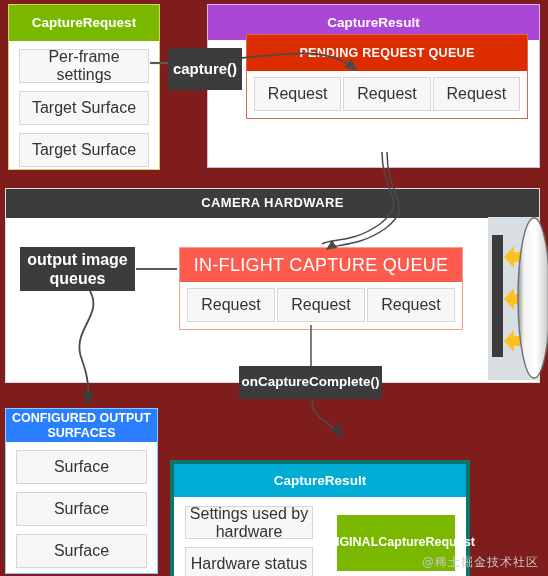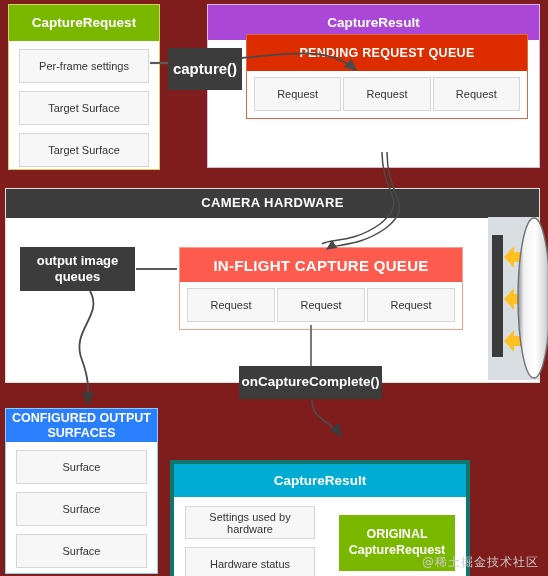--- a/index.html
+++ b/index.html
@@ -44,7 +44,7 @@
     align-items: center;
     justify-content: center;
     text-align: center;
-    font-size: 11px;
+    font-size: 16px;
     height: 34px;
     margin-bottom: 8px;
   }

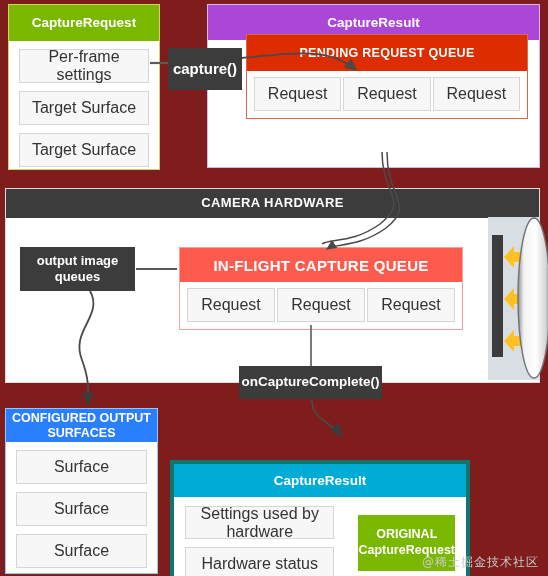--- a/index.html
+++ b/index.html
@@ -127,7 +127,7 @@
 
   #output-image-queues {
     left: 20px; top: 247px; width: 115px; height: 44px;
-    font-size: 13px;
+    font-size: 16px;
   }
 
   #on-capture-complete {

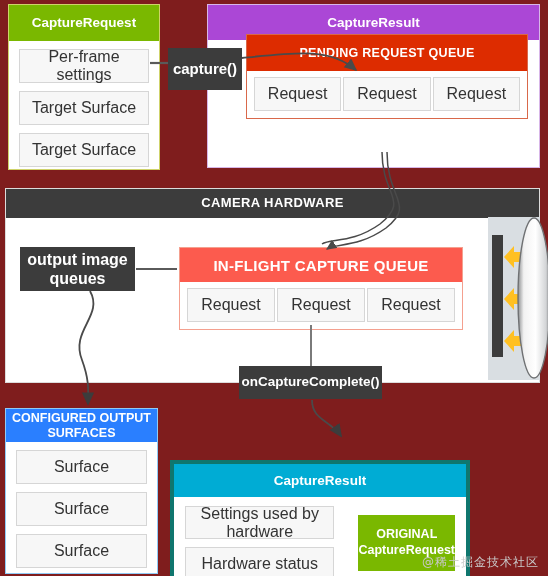--- a/index.html
+++ b/index.html
@@ -120,7 +120,7 @@
   }
   #inflight-queue .queue-title {
     height: 34px; background: #fc5b4e; color: #fff;
-    font-weight: bold; font-size: 15px; letter-spacing: .3px;
+    font-weight: normal; font-size: 18px; letter-spacing: .3px;
     display: flex; align-items: center; justify-content: center;
   }
   #inflight-queue .queue-items { padding: 6px 7px 7px 7px; }

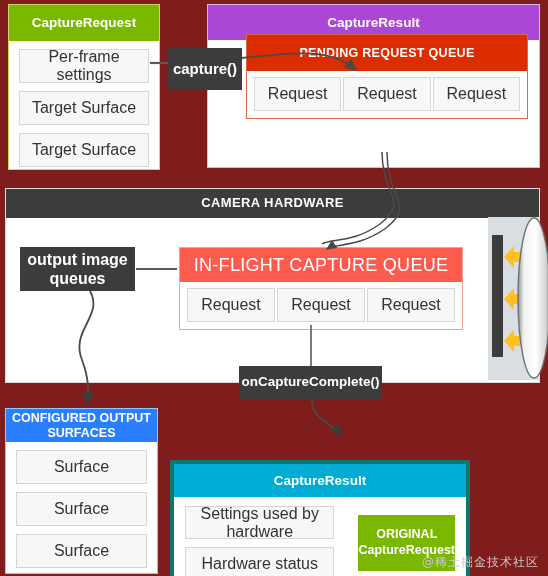--- a/index.html
+++ b/index.html
@@ -165,7 +165,7 @@
     width: 118px; height: 56px;
     background: #7ab800; color: #ffffff;
     font-weight: bold; font-size: 12.5px; line-height: 1.25;
-    display: flex; flex-direction: column;
+    display: flex; 
     align-items: center; justify-content: center; text-align: center;
     align-self: center;
   }

